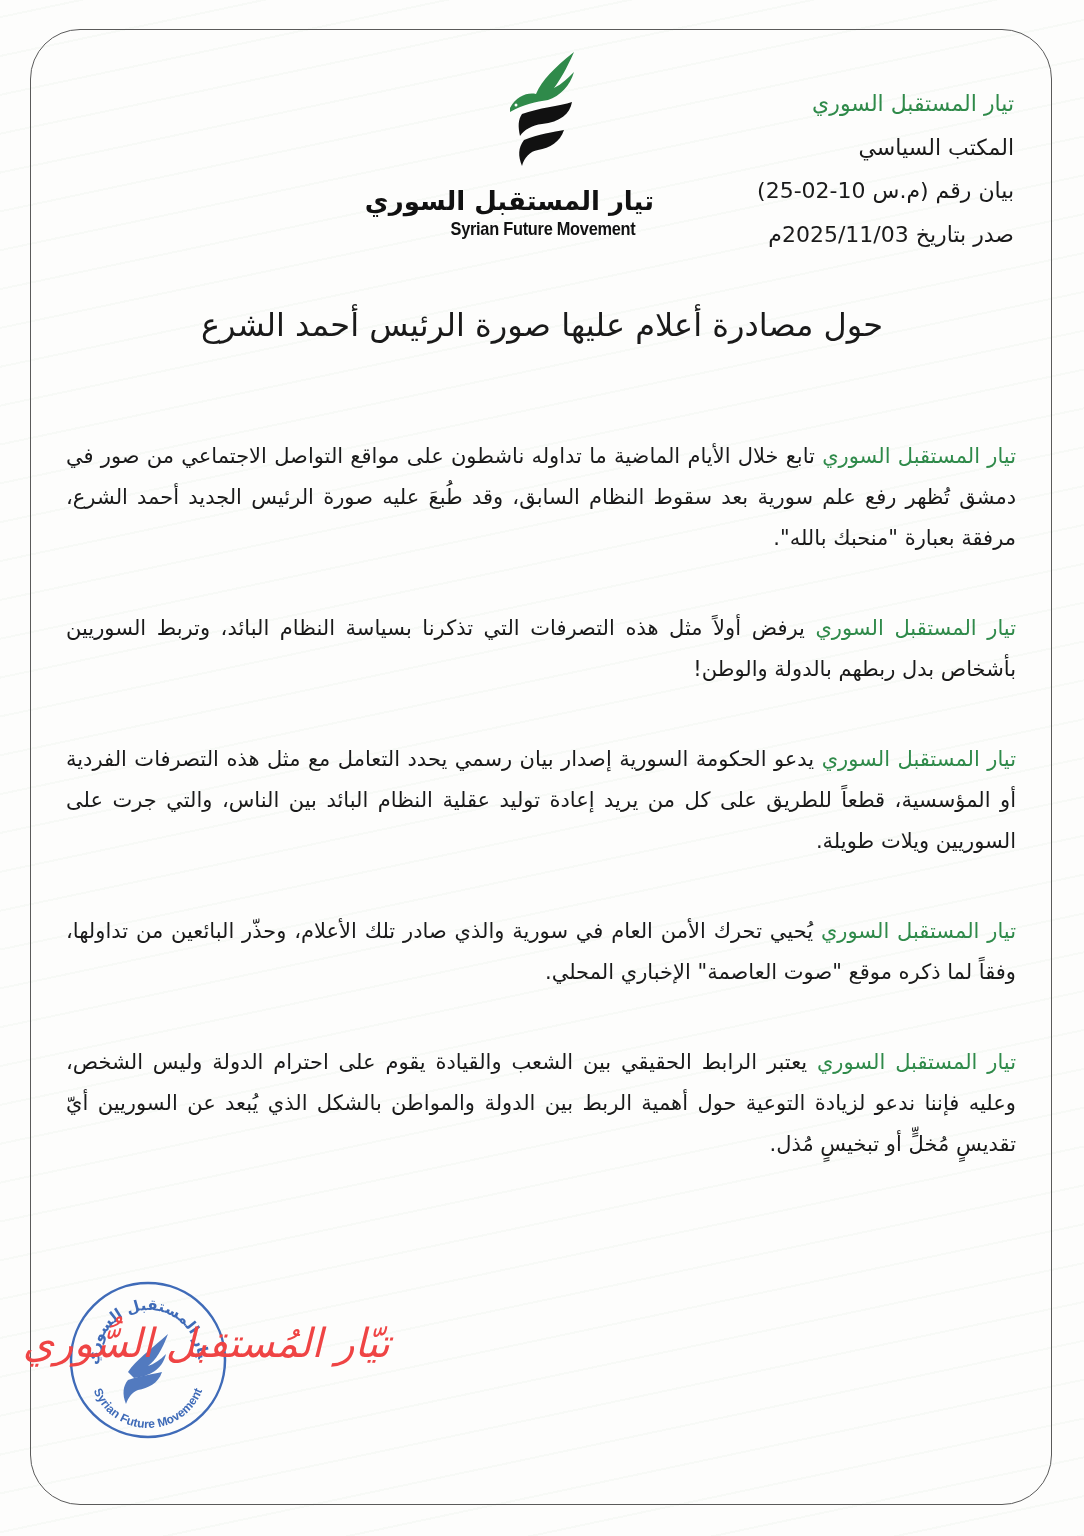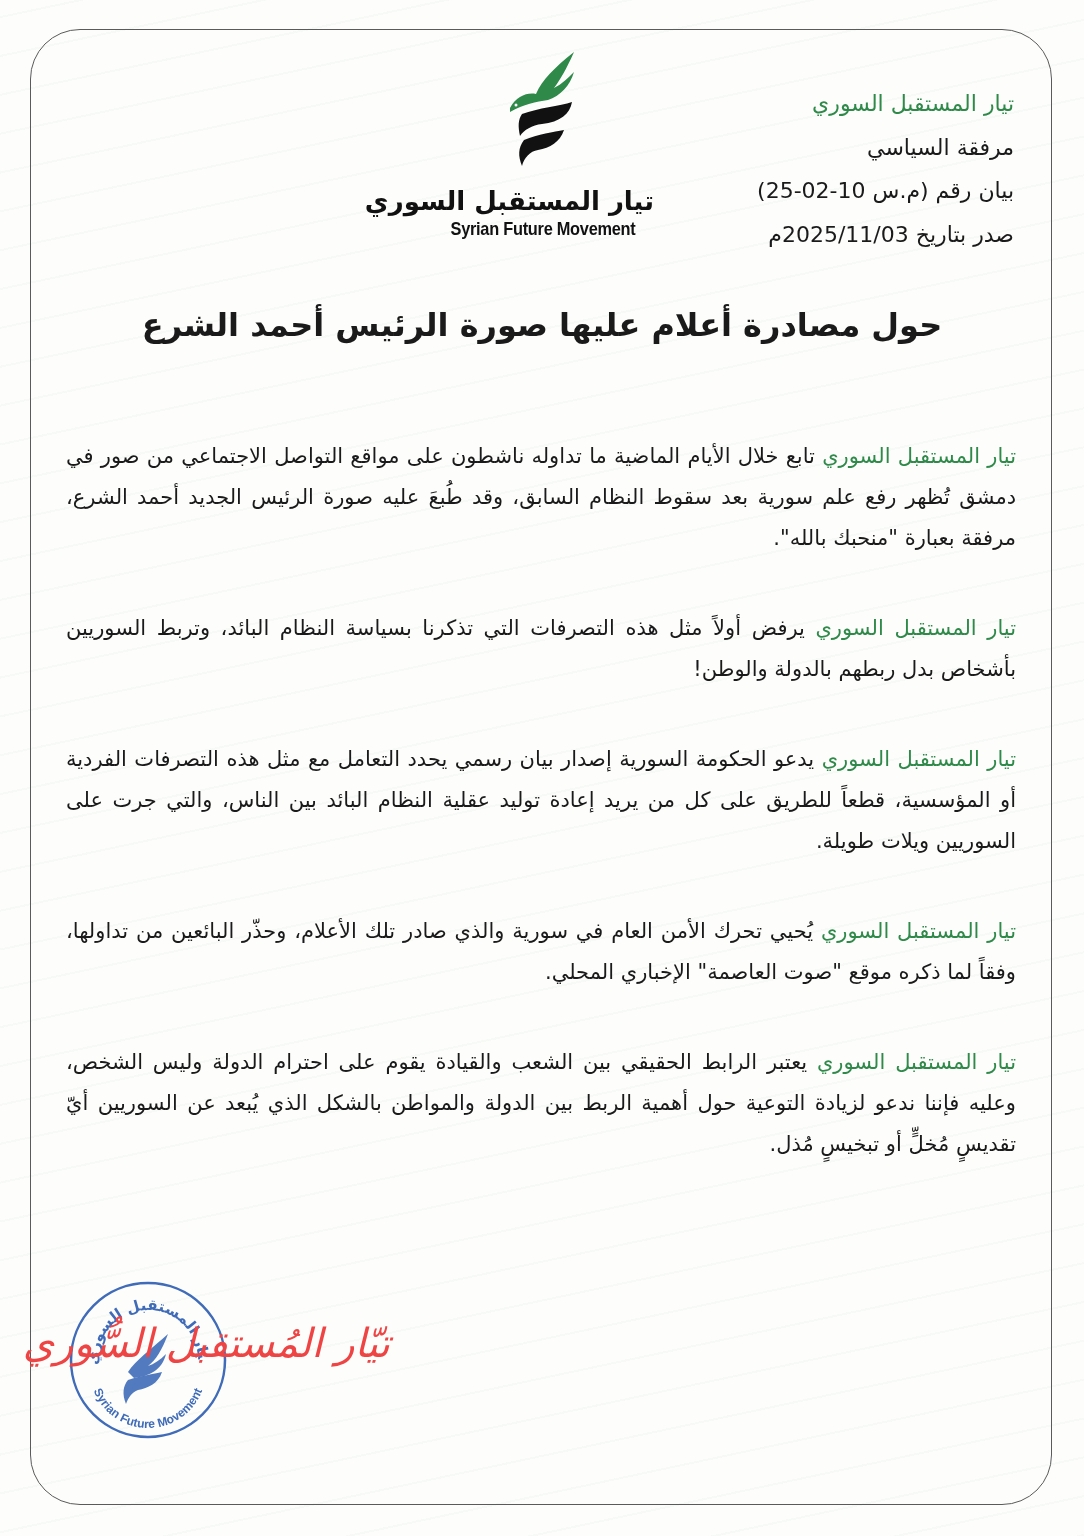--- a/index.html
+++ b/index.html
@@ -65,7 +65,7 @@
 
 <div class="header-block">
   <div class="line org">تيار المستقبل السوري</div>
-  <div class="line">مرفقة السياسي</div>
+  <div class="line">المكتب السياسي</div>
   <div class="line">بيان رقم (م.س 10-02-25)</div>
   <div class="line">صدر بتاريخ 2025/11/03م</div>
 </div>

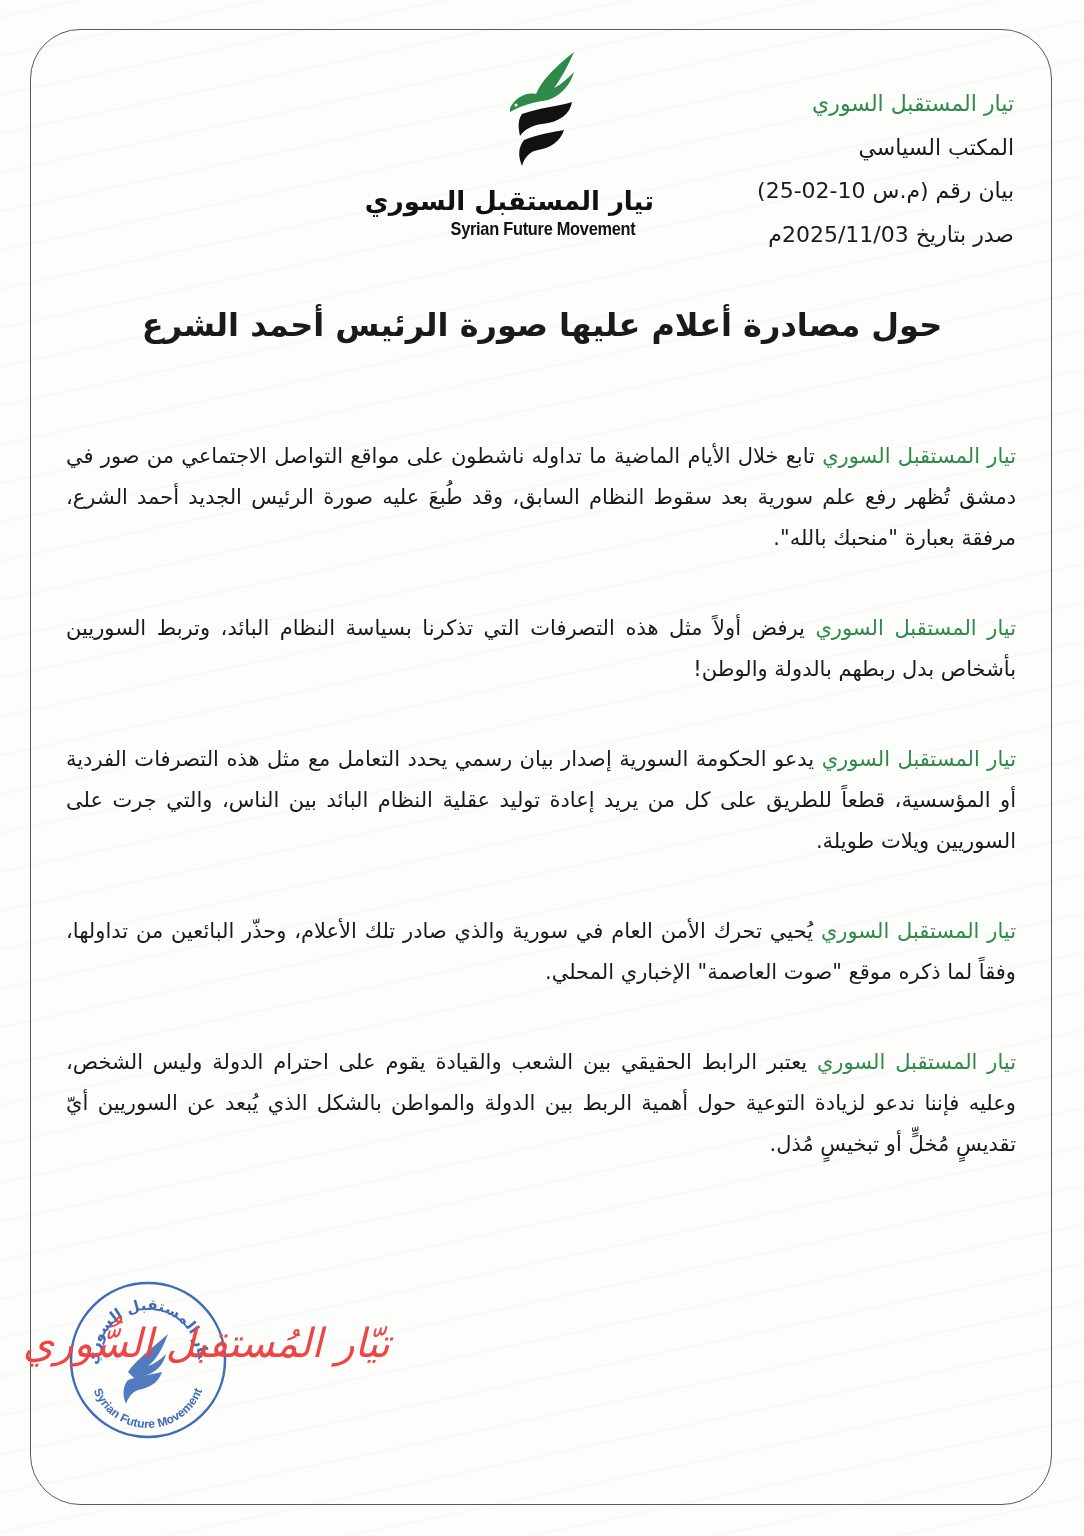--- a/index.html
+++ b/index.html
@@ -39,7 +39,7 @@
   }
   .title {
     position: absolute; left: 100px; right: 100px; top: 306px; text-align: center;
-    direction: rtl; font-size: 32px; font-weight: bold; color: #1a1a1a;
+    direction: rtl; font-size: 32px; font-weight: normal; color: #1a1a1a;
   }
   .body {
     position: absolute; left: 66px; right: 68px; top: 436px;

